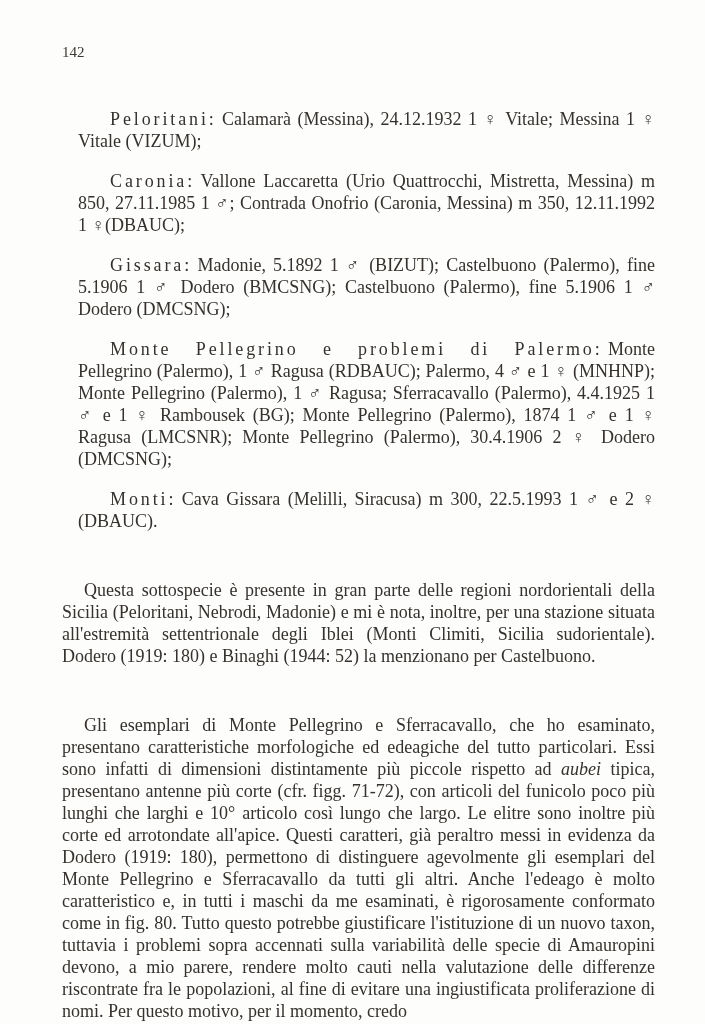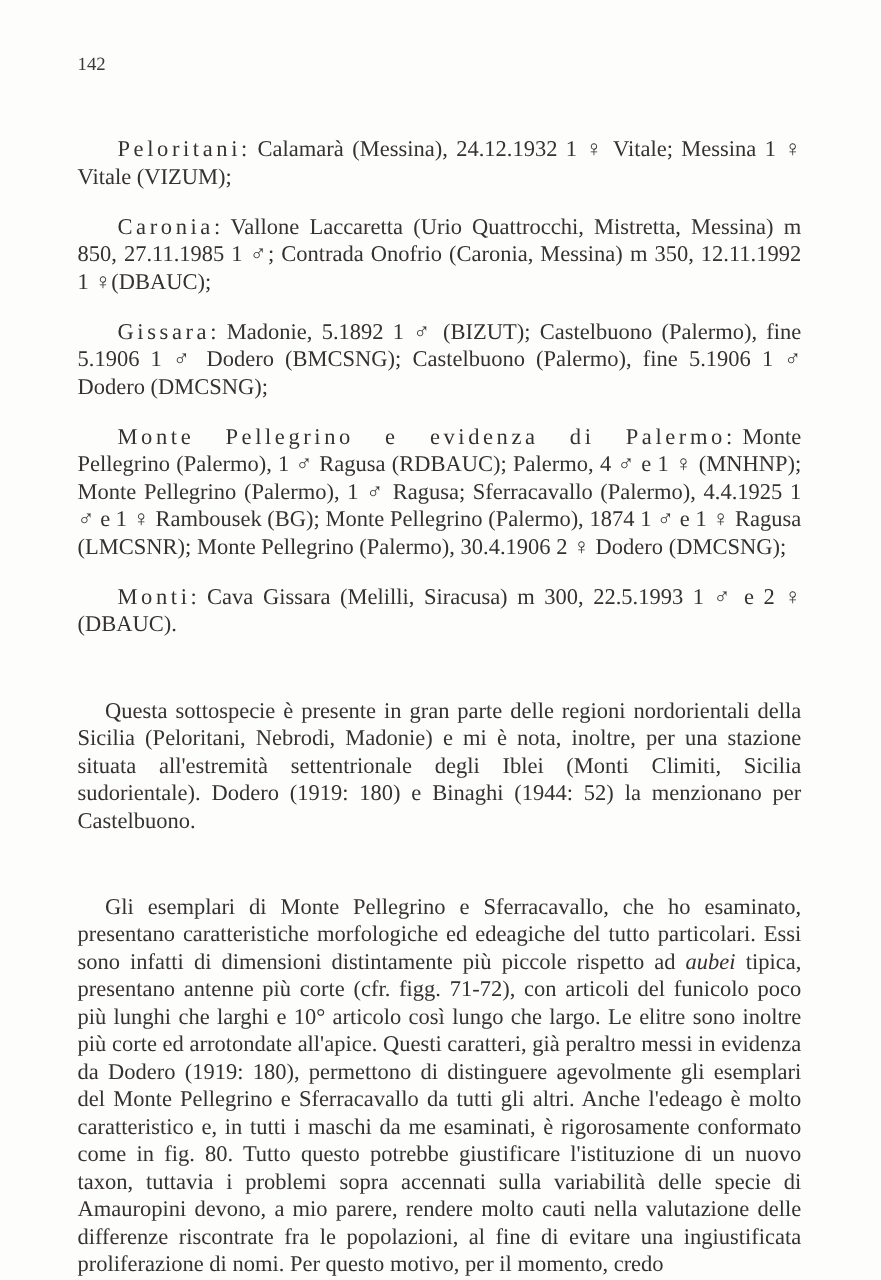--- a/index.html
+++ b/index.html
@@ -14,7 +14,7 @@
     background: #fdfdfb;
     overflow: hidden;
     box-sizing: border-box;
-    padding: 42px 64px 0 62px;
+    padding: 42px 50px 0 62px;
     font-family: "Liberation Serif", "DejaVu Serif", serif;
     color: #35312e;
   }

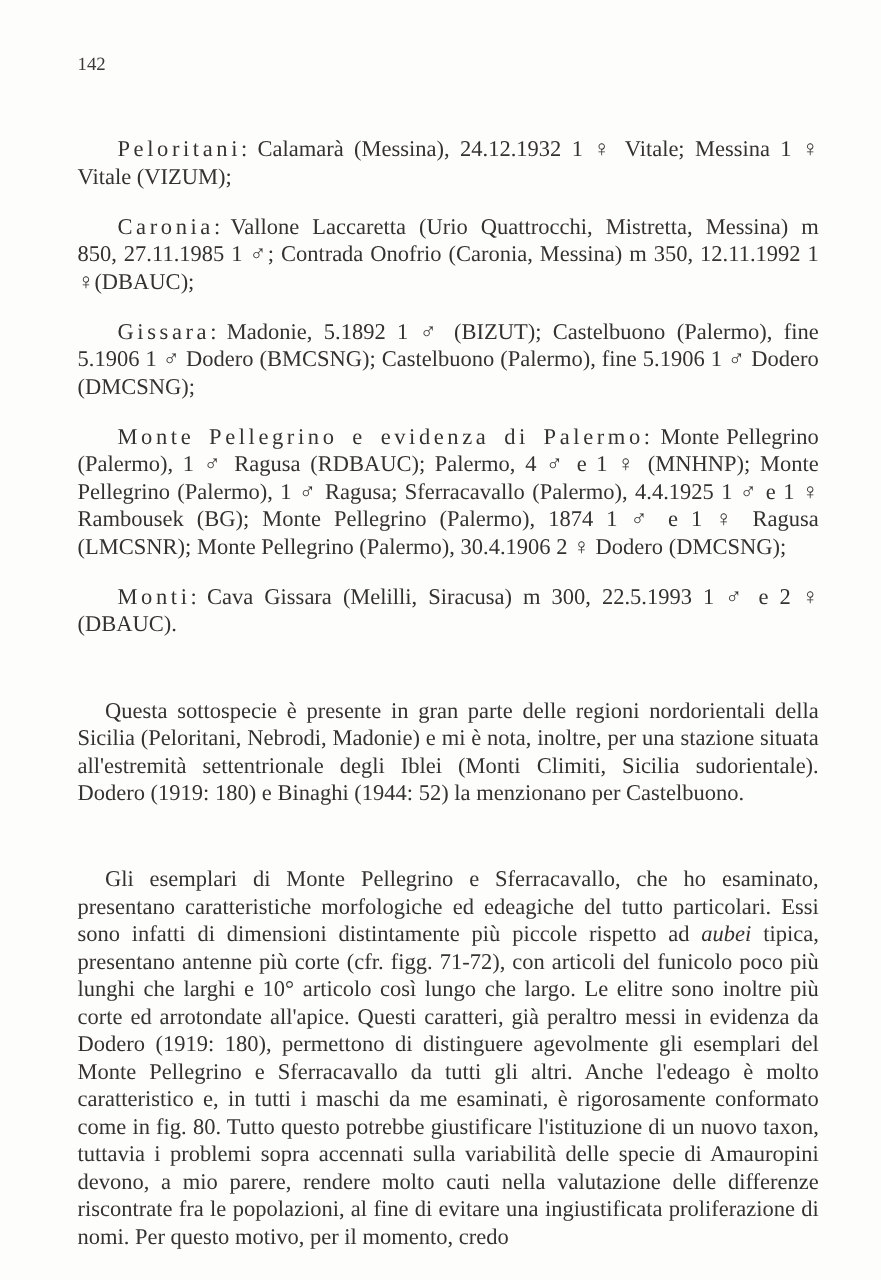--- a/index.html
+++ b/index.html
@@ -25,6 +25,7 @@
   }
   .records {
     margin-top: 46px;
+    margin-left: 16px;
   }
   p {
     margin: 0;

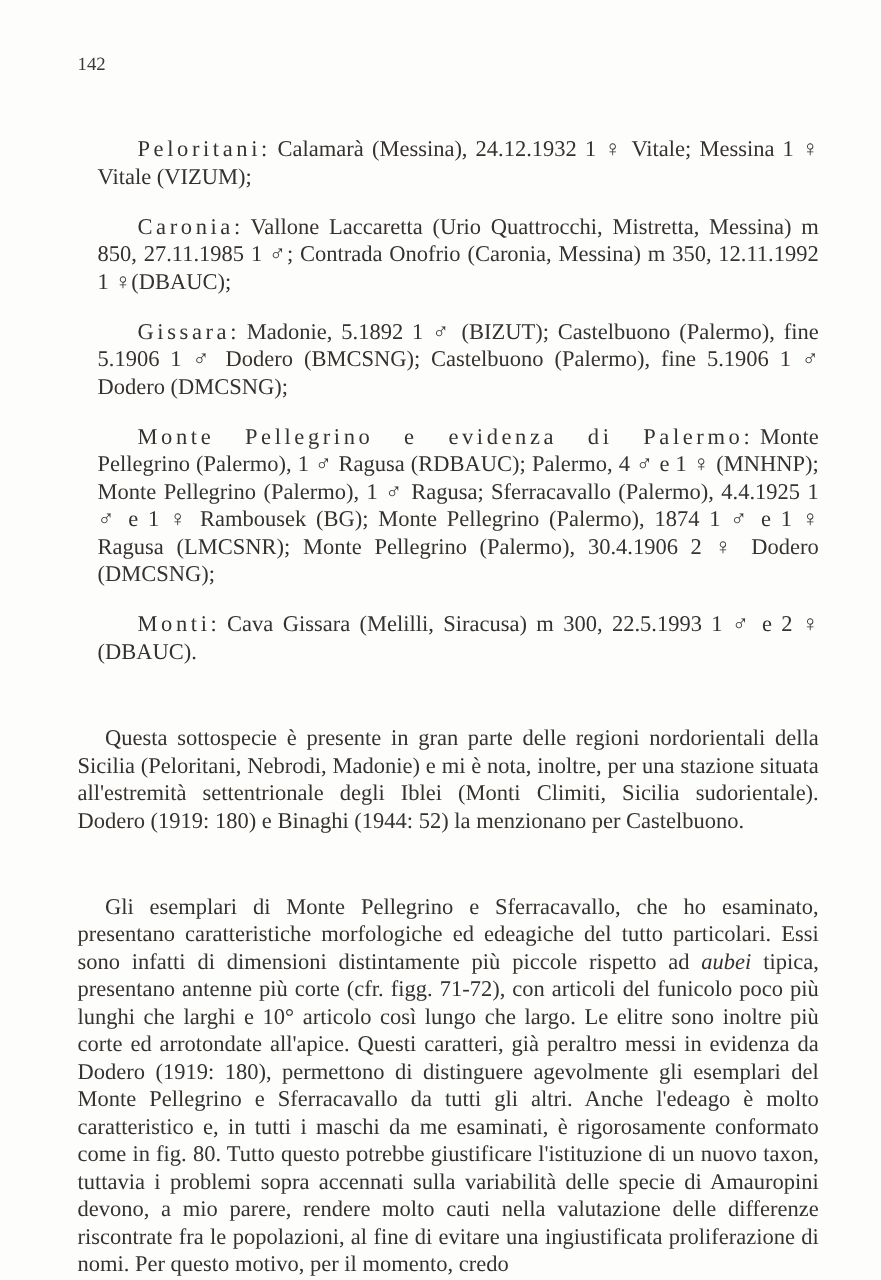--- a/index.html
+++ b/index.html
@@ -70,7 +70,7 @@
 
     <p class="rec"><span class="rhead">Gissara:</span><span>Madonie, 5.1892 1 ♂ (BIZUT); Castelbuono (Palermo), fine 5.1906 1 ♂ Dodero (BMCSNG); Castelbuono (Palermo), fine 5.1906 1 ♂ Dodero (DMCSNG);</span></p>
 
-    <p class="rec"><span class="rhead">Monte Pellegrino e evidenza di Palermo:</span><span>Monte Pellegrino (Palermo), 1 ♂ Ragusa (RDBAUC); Palermo, 4 ♂ e 1 ♀ (MNHNP); Monte Pellegrino (Palermo), 1 ♂ Ragusa; Sferracavallo (Palermo), 4.4.1925 1 ♂ e 1 ♀ Rambousek (BG); Monte Pellegrino (Palermo), 1874 1 ♂ e 1 ♀ Ragusa (LMCSNR); Monte Pellegrino (Palermo), 30.4.1906 2 ♀ Dodero (DMCSNG);</span></p>
+    <p class="rec"><span class="rhead">Monte Pellegrino e problemi di Palermo:</span><span>Monte Pellegrino (Palermo), 1 ♂ Ragusa (RDBAUC); Palermo, 4 ♂ e 1 ♀ (MNHNP); Monte Pellegrino (Palermo), 1 ♂ Ragusa; Sferracavallo (Palermo), 4.4.1925 1 ♂ e 1 ♀ Rambousek (BG); Monte Pellegrino (Palermo), 1874 1 ♂ e 1 ♀ Ragusa (LMCSNR); Monte Pellegrino (Palermo), 30.4.1906 2 ♀ Dodero (DMCSNG);</span></p>
 
     <p class="rec"><span class="rhead">Monti:</span><span>Cava Gissara (Melilli, Siracusa) m 300, 22.5.1993 1 ♂ e 2 ♀ (DBAUC).</span></p>
 

